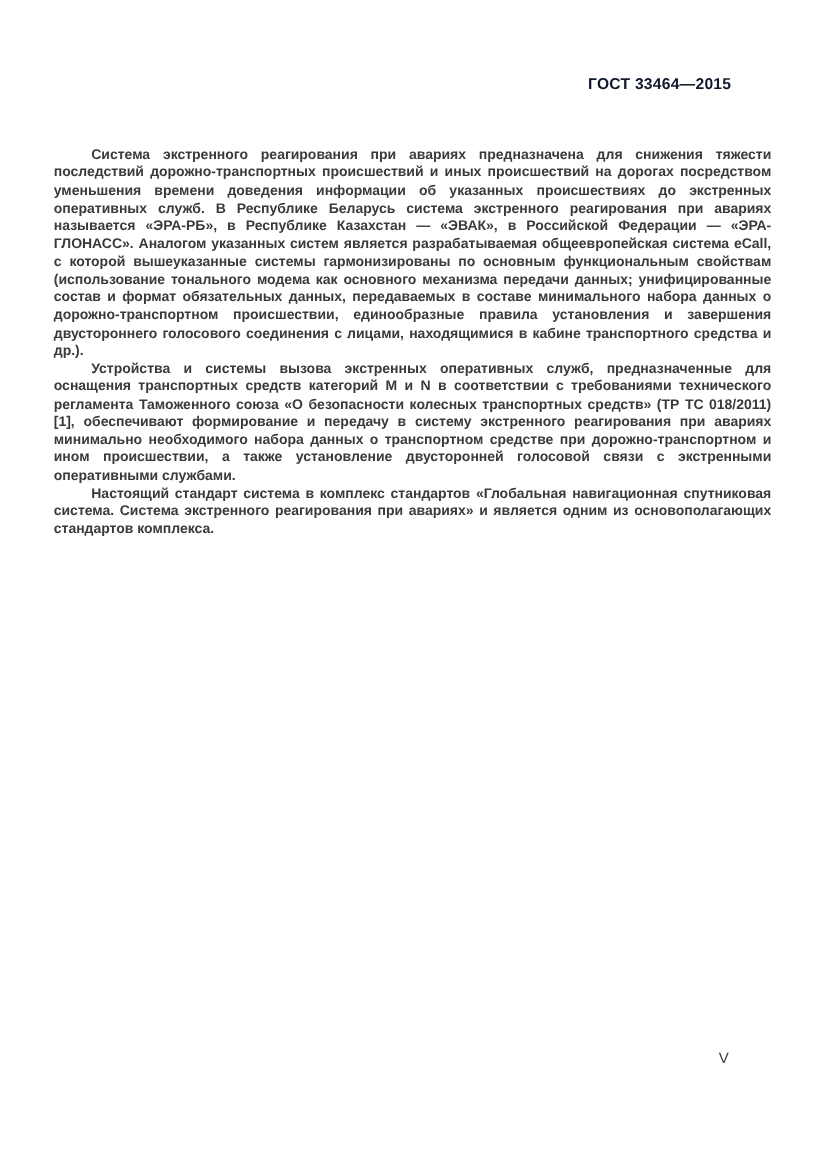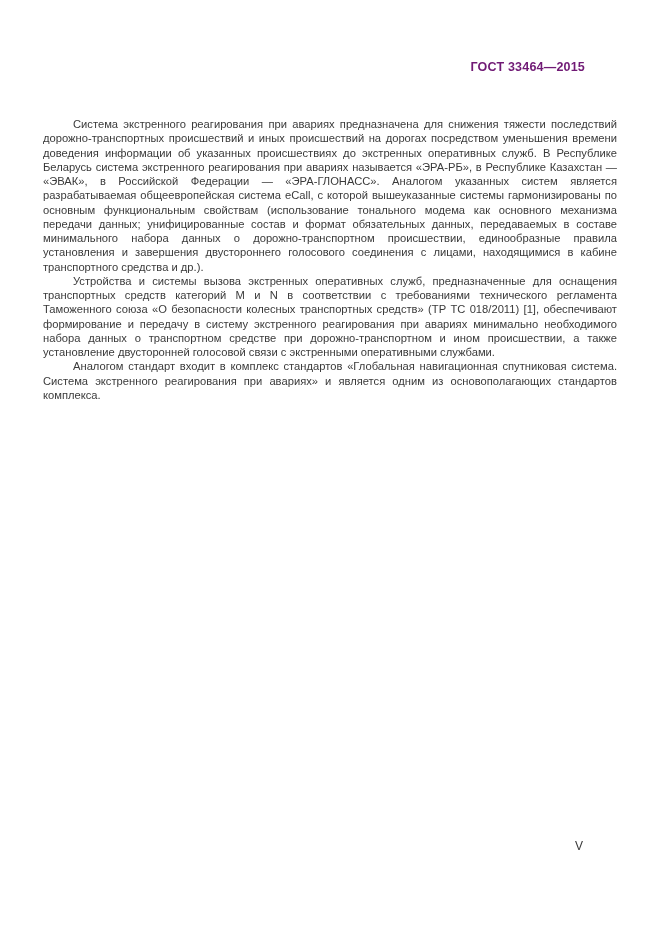--- a/index.html
+++ b/index.html
@@ -28,7 +28,7 @@
       text-align: right;
       font-size: 12.5px;
       font-weight: bold;
-      color: #701a75;
+      color: #0f172a;
       letter-spacing: 0.2px;
     }
     .doc-title {

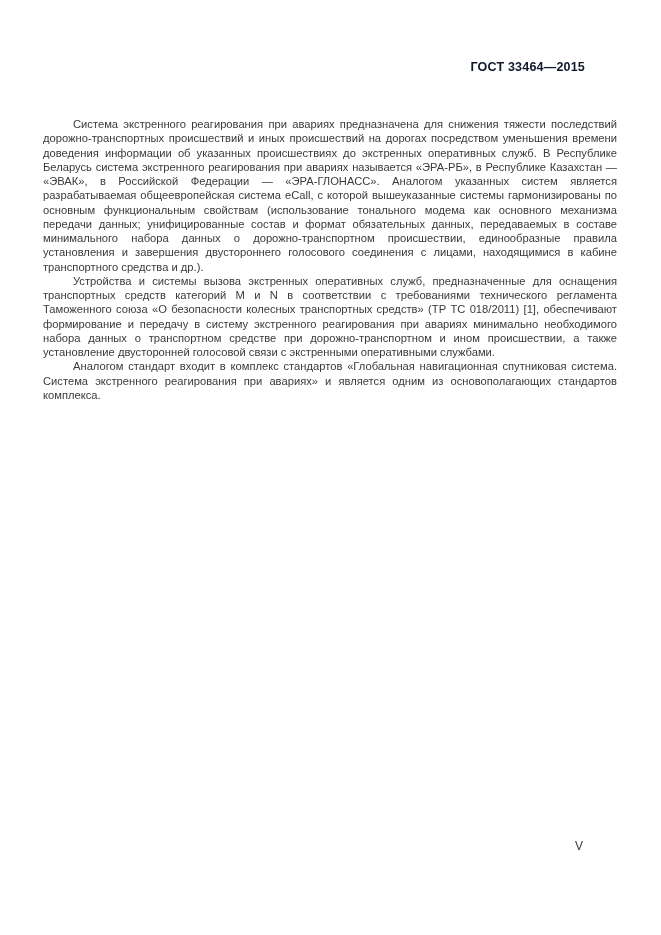--- a/index.html
+++ b/index.html
@@ -51,6 +51,7 @@
       line-height: 14.25px;
       text-align: justify;
       color: #3a3a3a;
+      font-weight: bold;
     }
     .doc-body p {
       margin: 0;

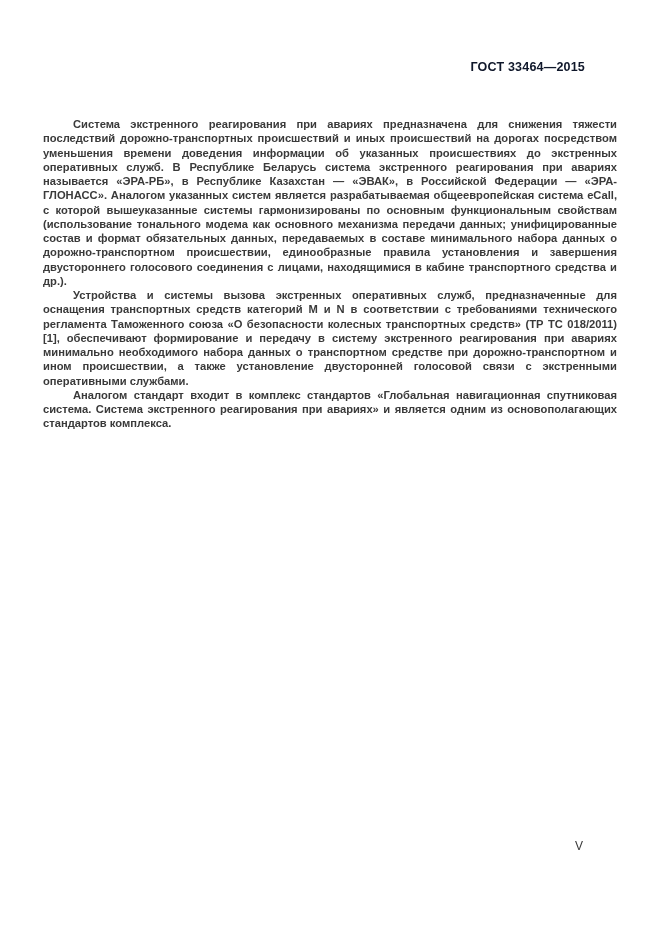--- a/index.html
+++ b/index.html
@@ -78,7 +78,7 @@
   <div class="doc-body">
     <p>Система экстренного реагирования при авариях предназначена для снижения тяжести последствий дорожно-транспортных происшествий и иных происшествий на дорогах посредством уменьшения времени доведения информации об указанных происшествиях до экстренных оперативных служб. В Республике Беларусь система экстренного реагирования при авариях называется «ЭРА-РБ», в Республике Казахстан — «ЭВАК», в Российской Федерации — «ЭРА-ГЛОНАСС». Аналогом указанных систем является разрабатываемая общеевропейская система eCall, с которой вышеуказанные системы гармонизированы по основным функциональным свойствам (использование тонального модема как основного механизма передачи данных; унифицированные состав и формат обязательных данных, передаваемых в составе минимального набора данных о дорожно-транспортном происшествии, единообразные правила установления и завершения двустороннего голосового соединения с лицами, находящимися в кабине транспортного средства и др.).</p>
     <p>Устройства и системы вызова экстренных оперативных служб, предназначенные для оснащения транспортных средств категорий M и N в соответствии с требованиями технического регламента Таможенного союза «О безопасности колесных транспортных средств» (ТР ТС 018/2011) [1], обеспечивают формирование и передачу в систему экстренного реагирования при авариях минимально необходимого набора данных о транспортном средстве при дорожно-транспортном и ином происшествии, а также установление двусторонней голосовой связи с экстренными оперативными службами.</p>
-    <p>Аналогом стандарт входит в комплекс стандартов «Глобальная навигационная спутниковая система. Система экстренного реагирования при авариях» и является одним из основополагающих стандартов комплекса.</p>
+    <p>Настоящий стандарт система в комплекс стандартов «Глобальная навигационная спутниковая система. Система экстренного реагирования при авариях» и является одним из основополагающих стандартов комплекса.</p>
   </div>
 
   <div class="page-number">V</div>

